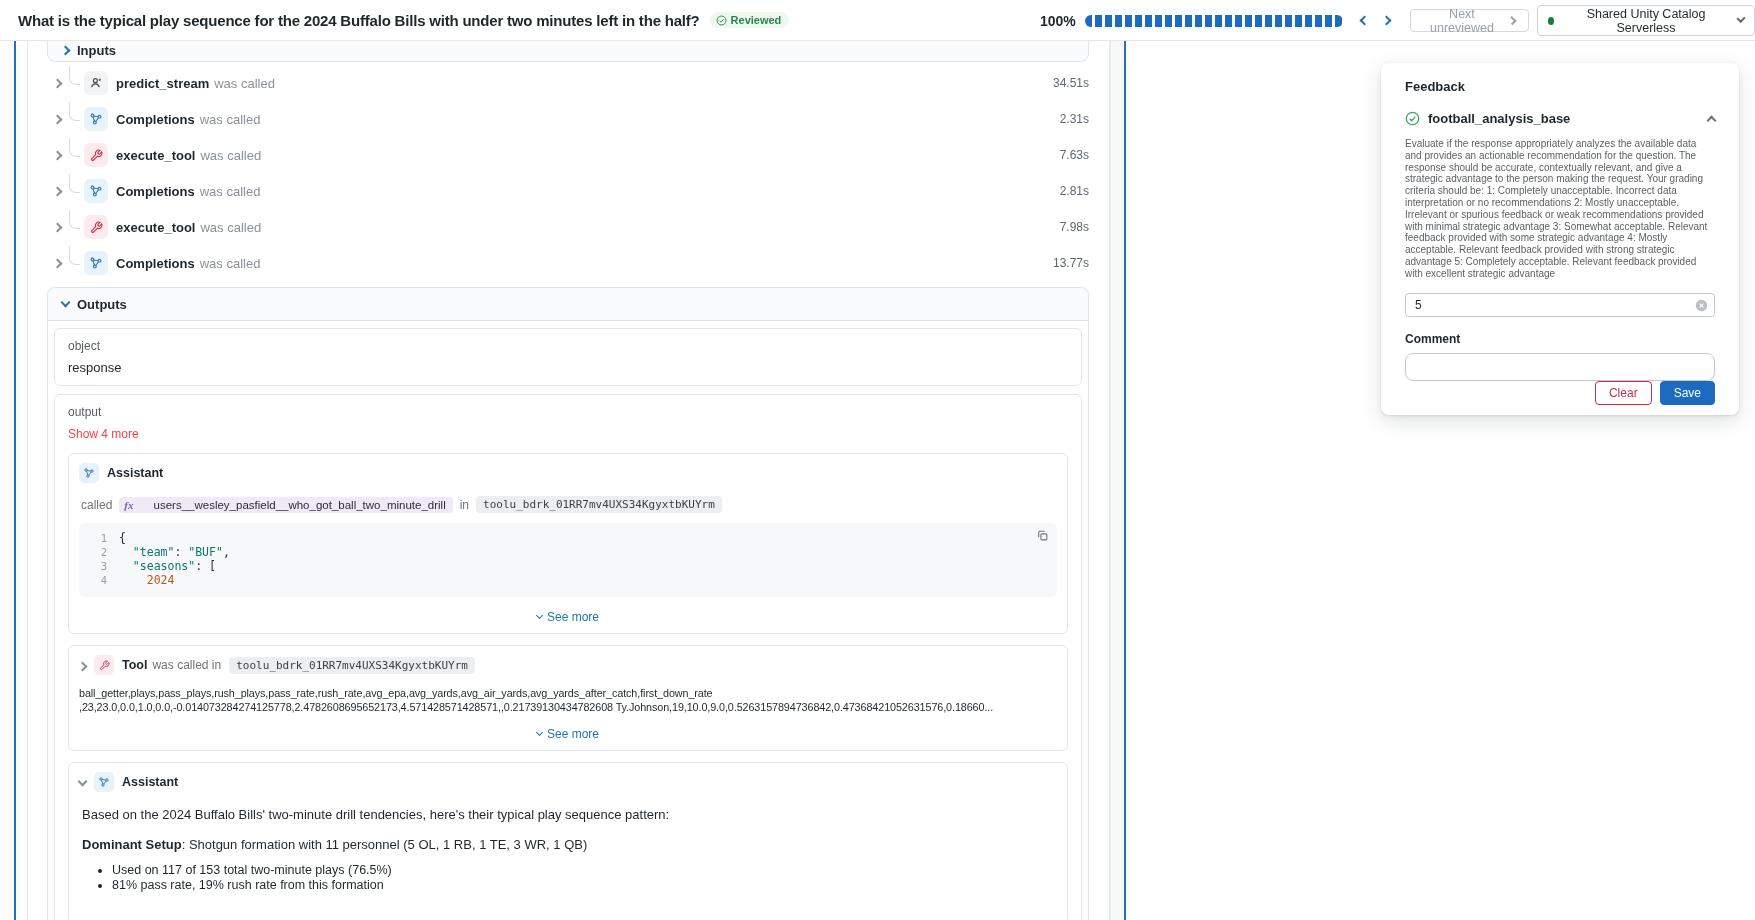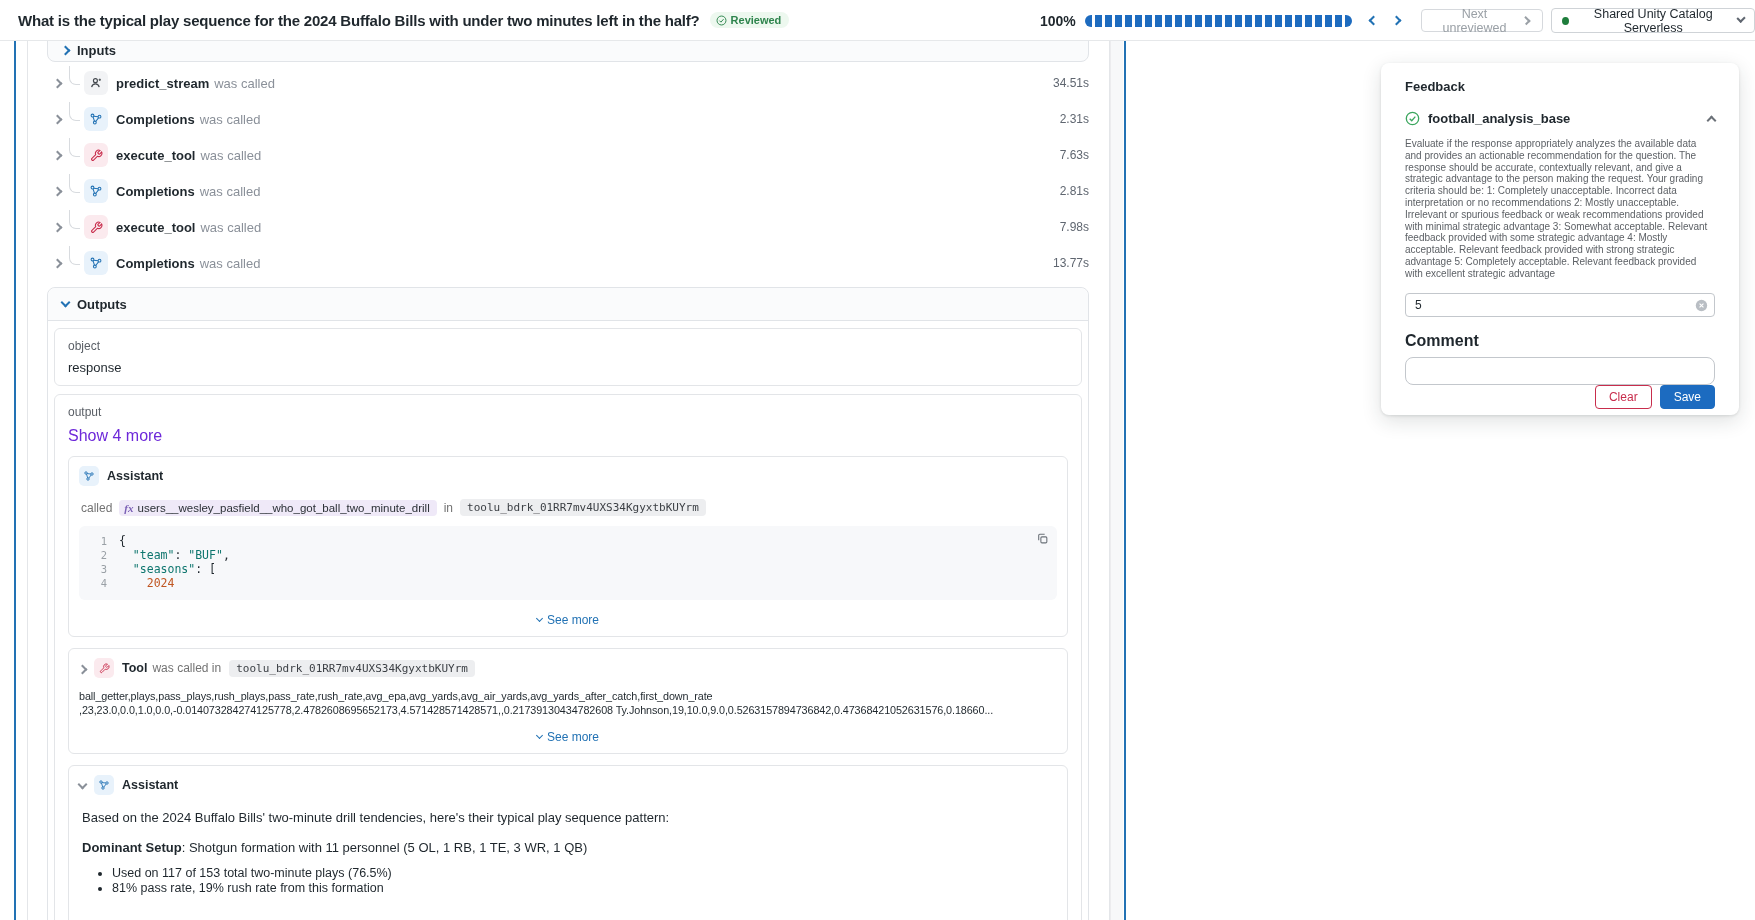--- a/index.html
+++ b/index.html
@@ -27,8 +27,8 @@
   .chev.u { transform:rotate(-135deg); }
   .btn-next { display:flex; align-items:center; gap:8px; border:1px solid #d6d9dd; border-radius:4px;
     color:#9aa0a6; font-size:12.5px; padding:0 12px; height:23px; background:#fff; margin-left:12px; }
-  .btn-env { display:flex; align-items:center; gap:4px; border:1px solid #cfd3d7; border-radius:4px;
-    color:#1f272d; font-size:12.5px; font-weight:400; padding:0 10px; height:25px; background:#fff; margin-left:8px; }
+  .btn-env { display:flex; align-items:center; gap:16px; border:1px solid #cfd3d7; border-radius:4px;
+    color:#1f272d; font-size:12.5px; font-weight:400; padding:0 10px; height:31px; background:#fff; margin-left:8px; }
   .dot-green { width:8px; height:8px; border-radius:50%; background:#1e7d3c; }
 
   

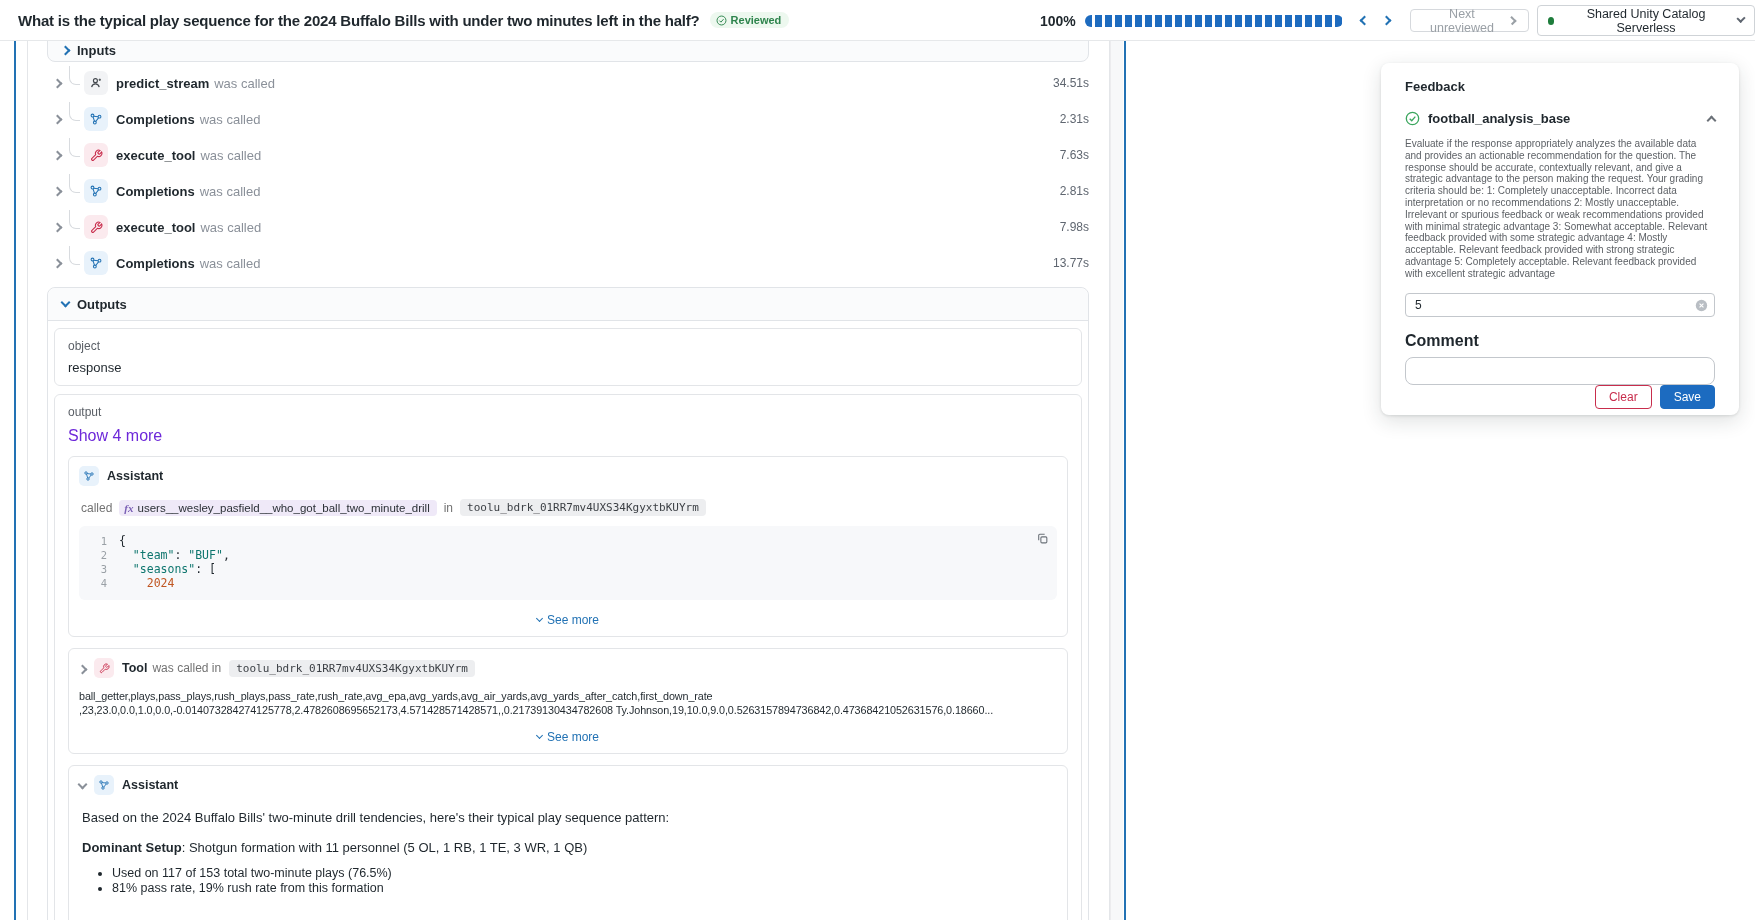--- a/index.html
+++ b/index.html
@@ -121,7 +121,7 @@
   .score-input { width:100%; height:24px; border:1px solid #c3c7cc; border-radius:4px;
     font-size:12px; padding:0 24px 0 9px; color:#1f272d; font-family:inherit; }
   .clear-x { position:absolute; right:7px; top:5px; cursor:pointer; }
-  .cmt-lbl { margin-top:15px; font-size:16px; font-weight:700; }
+  .cmt-lbl { margin-top:15px; font-size:12px; font-weight:700; }
   .cmt-input { margin-top:7px; width:100%; height:28px; border:1px solid #c3c7cc; border-radius:8px;
     font-size:12px; padding:0 10px; font-family:inherit; }
   .fb-btns { display:flex; justify-content:flex-end; gap:8px; margin-top:0; }

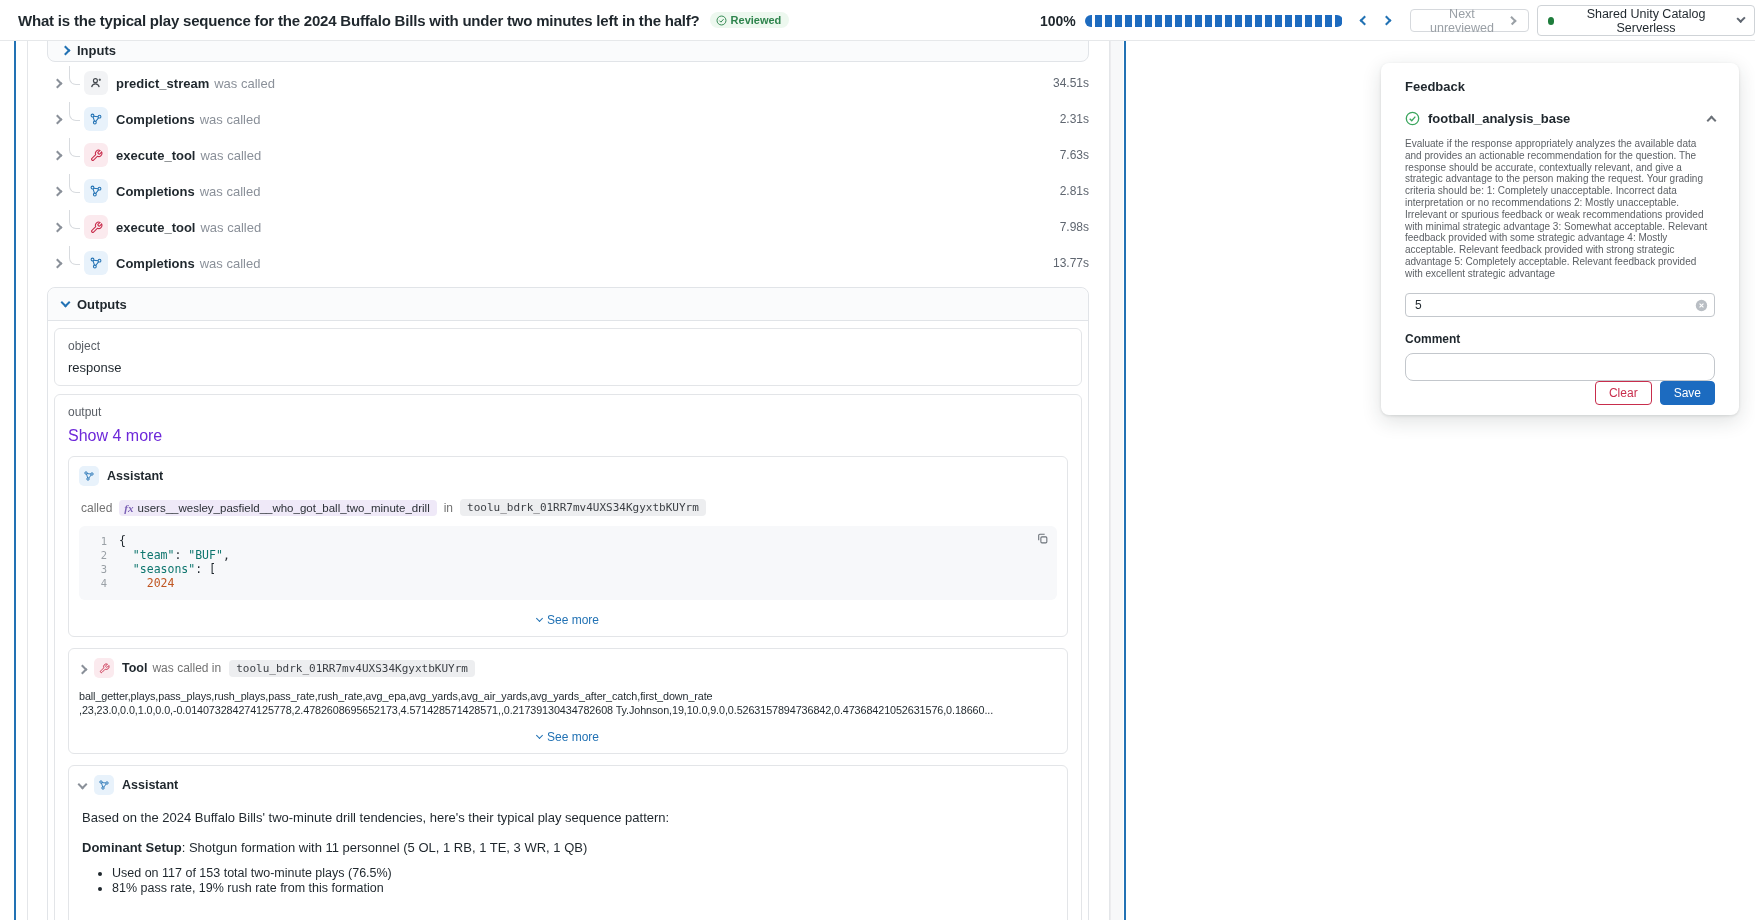--- a/index.html
+++ b/index.html
@@ -71,7 +71,7 @@
   .card { border:1px solid #e3e5e8; border-radius:6px; background:#fff; padding:10px 13px; margin-bottom:8px; }
   .lbl { font-size:12px; color:#5a5f66; }
   .val { font-size:13px; color:#1f272d; margin-top:7px; }
-  .link { color:#6d28d9; font-size:16px; cursor:pointer; }
+  .link { color:#ef4444; font-size:12px; cursor:pointer; }
   .showmore { display:inline-block; margin-top:8px; }
 
   .subcard { border:1px solid #e3e5e8; border-radius:6px; background:#fff; padding:9px 10px; margin-top:11px; }

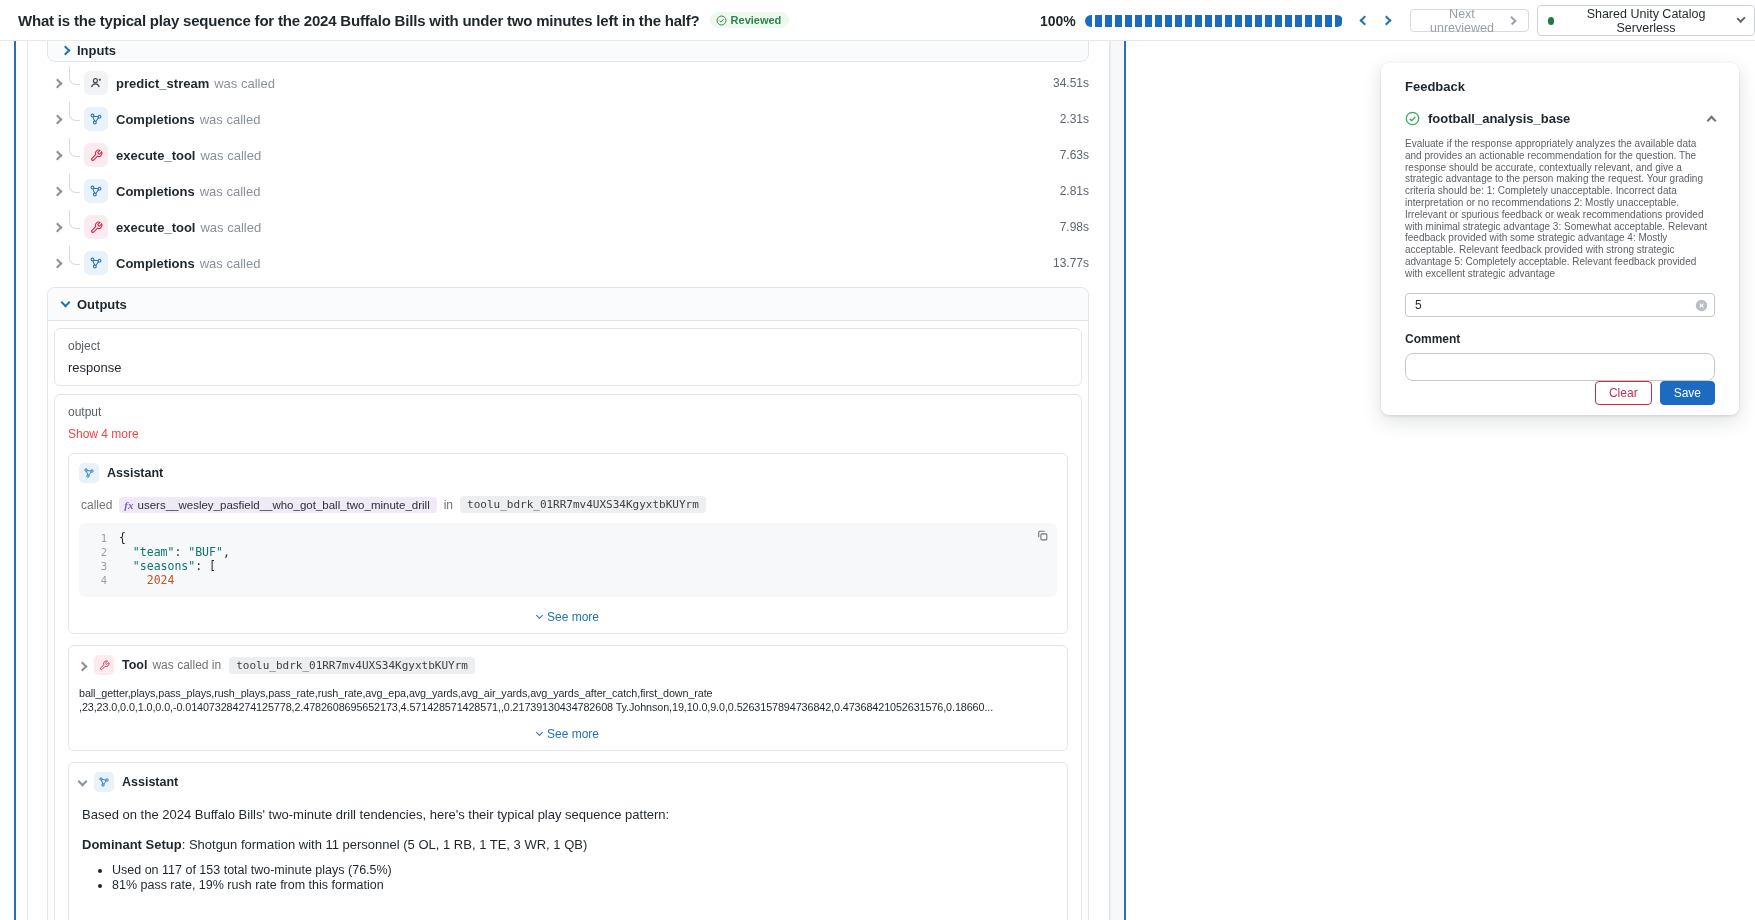--- a/index.html
+++ b/index.html
@@ -80,7 +80,7 @@
   .msg-role { font-size:12.5px; font-weight:700; }
   .muted { color:#737373; font-size:12px; }
   .called-row { display:flex; align-items:center; gap:7px; margin:13px 0 0 2px; flex-wrap:nowrap; }
-  .pill-fx { display:inline-flex; align-items:flex-end; gap:4px; background:#efe9f8; border-radius:4px;
+  .pill-fx { display:inline-flex; align-items:flex-end; gap:20px; background:#efe9f8; border-radius:4px;
     padding:2px 7px 2px 5px; font-size:11.5px; color:#2b3036; }
   .fxg { font-family:"Liberation Serif", serif; font-style:italic; font-weight:700;
     color:#7a5fb5; font-size:11px; }

